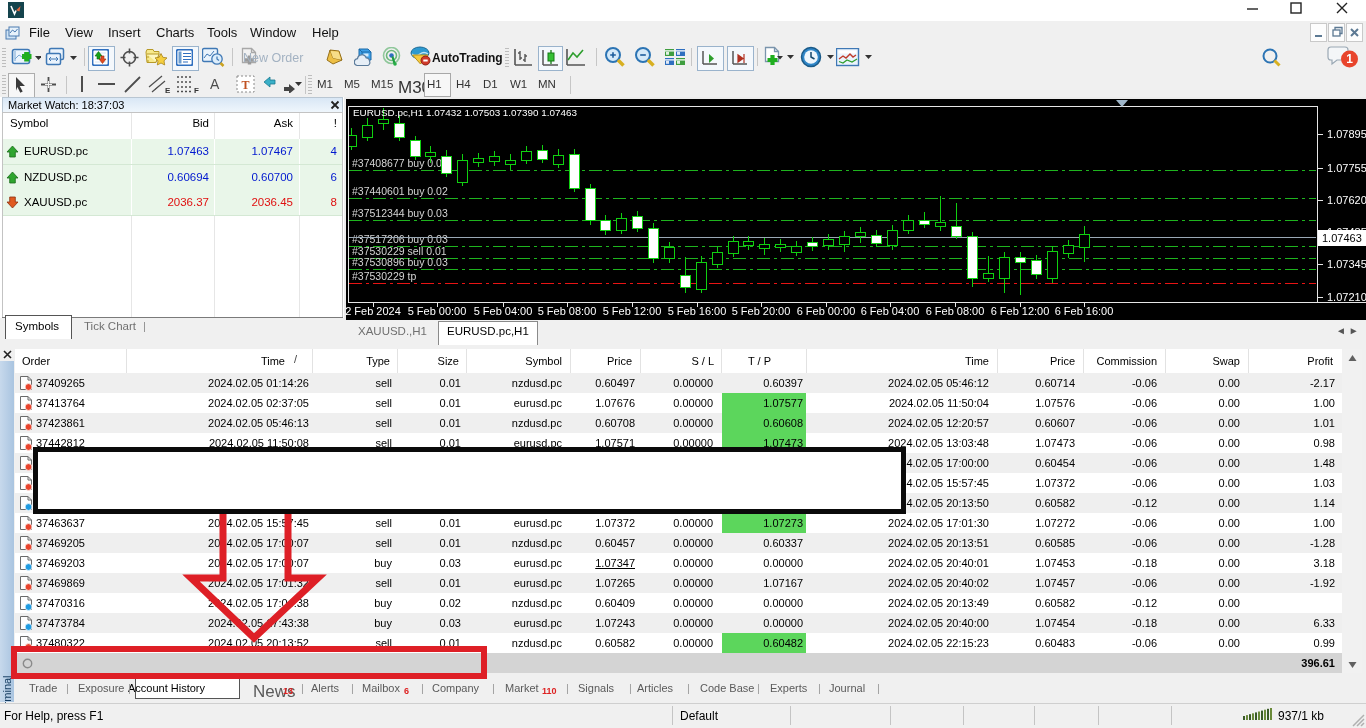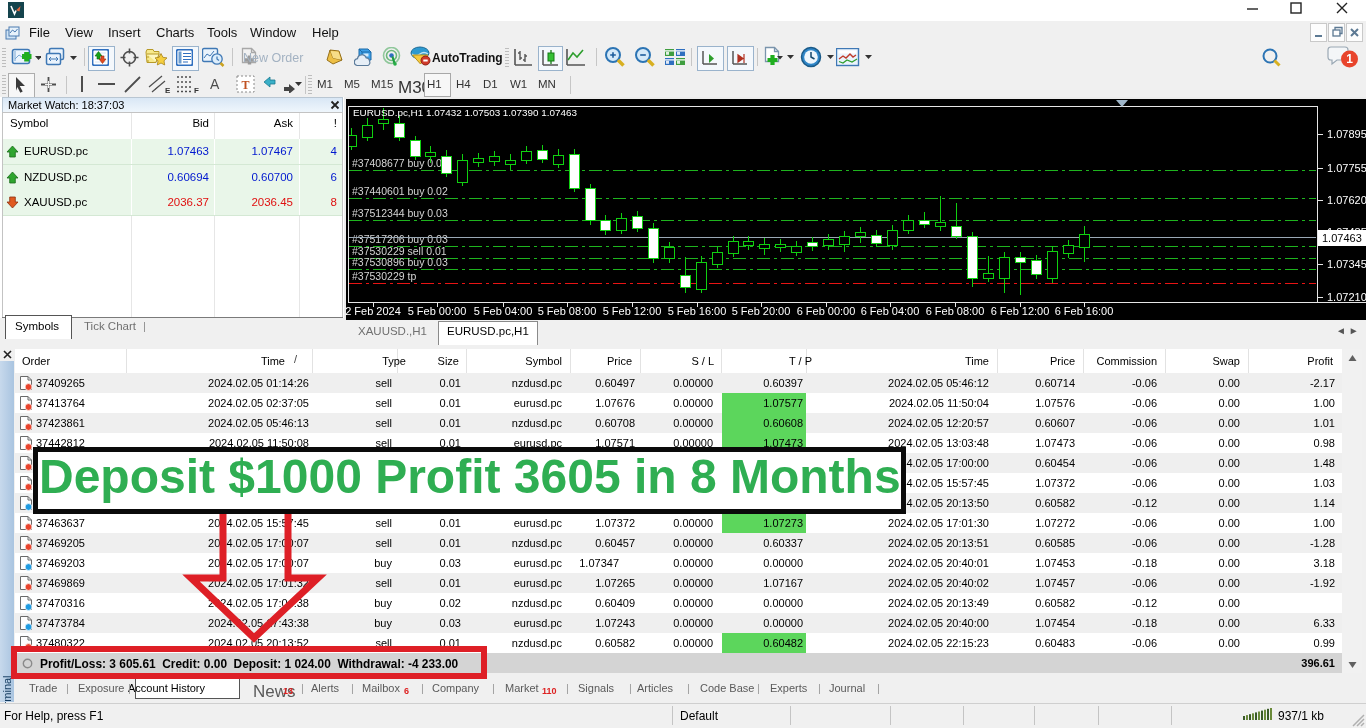--- a/index.html
+++ b/index.html
@@ -508,7 +508,7 @@
 <div class="colsep" style="left:1248px;"></div>
 <div class="hcell" style="left:22px;top:350px;width:104px;">Order</div>
 <div class="hcell r" style="left:126px;top:350px;width:159px;">Time</div>
-<div class="hcell r" style="left:312px;top:350px;width:78px;padding-left:16px;">Type</div>
+<div class="hcell r" style="left:312px;top:350px;width:78px;">Type</div>
 <div class="hcell r" style="left:397px;top:350px;width:62px;">Size</div>
 <div class="hcell r" style="left:466px;top:350px;width:96px;">Symbol</div>
 <div class="hcell r" style="left:570px;top:350px;width:62px;">Price</div>

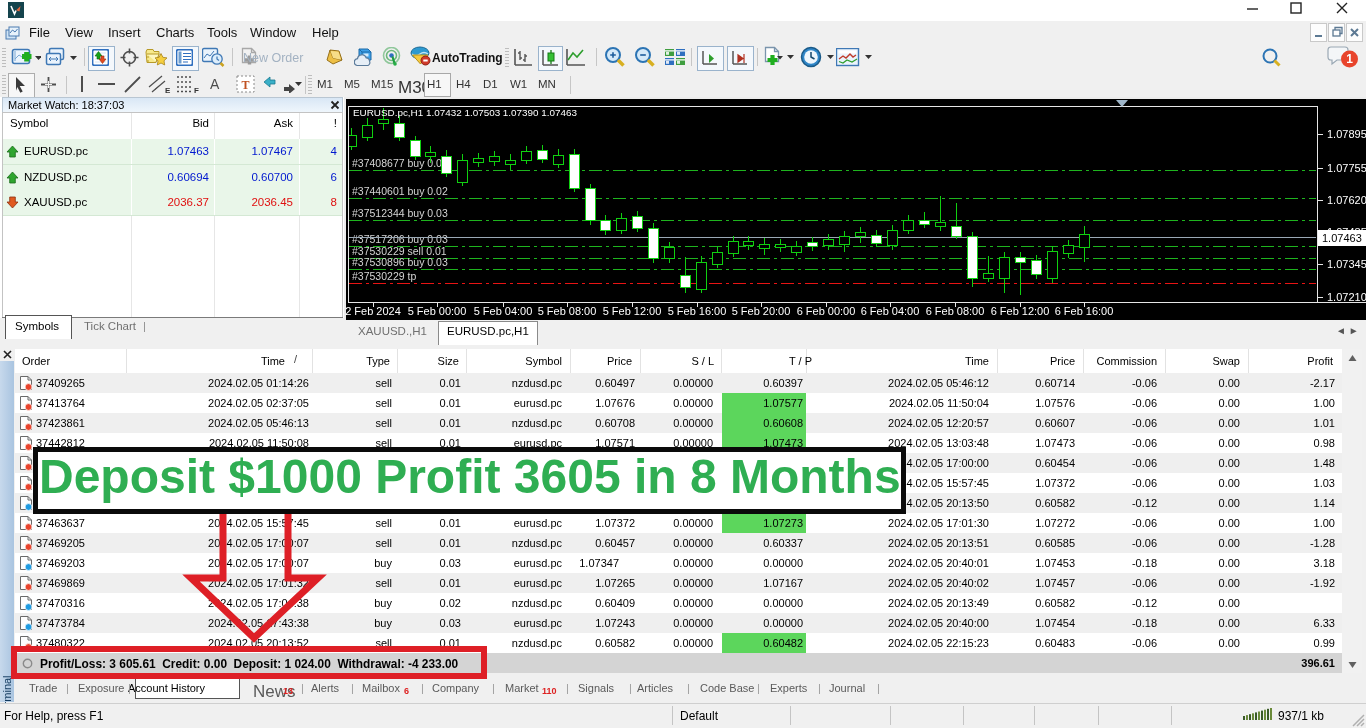--- a/index.html
+++ b/index.html
@@ -513,7 +513,7 @@
 <div class="hcell r" style="left:466px;top:350px;width:96px;">Symbol</div>
 <div class="hcell r" style="left:570px;top:350px;width:62px;">Price</div>
 <div class="hcell r" style="left:640px;top:350px;width:74px;">S / L</div>
-<div class="hcell r" style="left:730px;top:350px;width:82px;">T / P</div>
+<div class="hcell r" style="left:689px;top:350px;width:82px;">T / P</div>
 <div class="hcell r" style="left:806px;top:350px;width:183px;">Time</div>
 <div class="hcell r" style="left:997px;top:350px;width:78px;">Price</div>
 <div class="hcell r" style="left:1083px;top:350px;width:74px;">Commission</div>

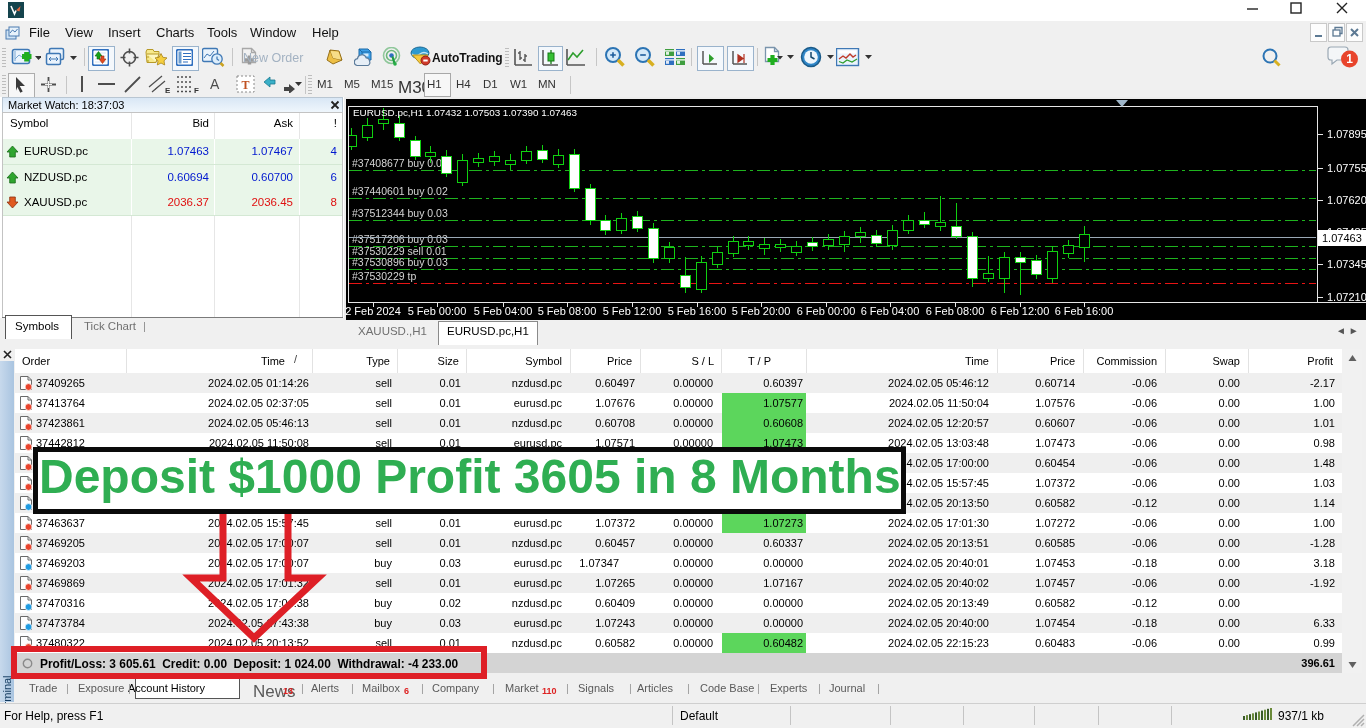--- a/index.html
+++ b/index.html
@@ -880,7 +880,6 @@
     </svg>
 
 <div class="ab" style="left:33px;top:447px;width:873px;height:67px;background:#fff;border:5px solid #0a0a0a;box-sizing:border-box;"></div>
-<div class="ab" style="left:39px;top:446px;width:864px;height:62px;font-size:48px;font-weight:bold;color:#2fae52;line-height:62px;white-space:nowrap;">Deposit $1000 Profit 3605 in 8 Months</div>
 
 <svg class="ab" style="left:180px;top:505px;" width="150" height="140">
 <path d="M43 9 V73 H11 L74 133 L138 73 H108 V9" fill="none" stroke="#de1f26" stroke-width="7"></path>

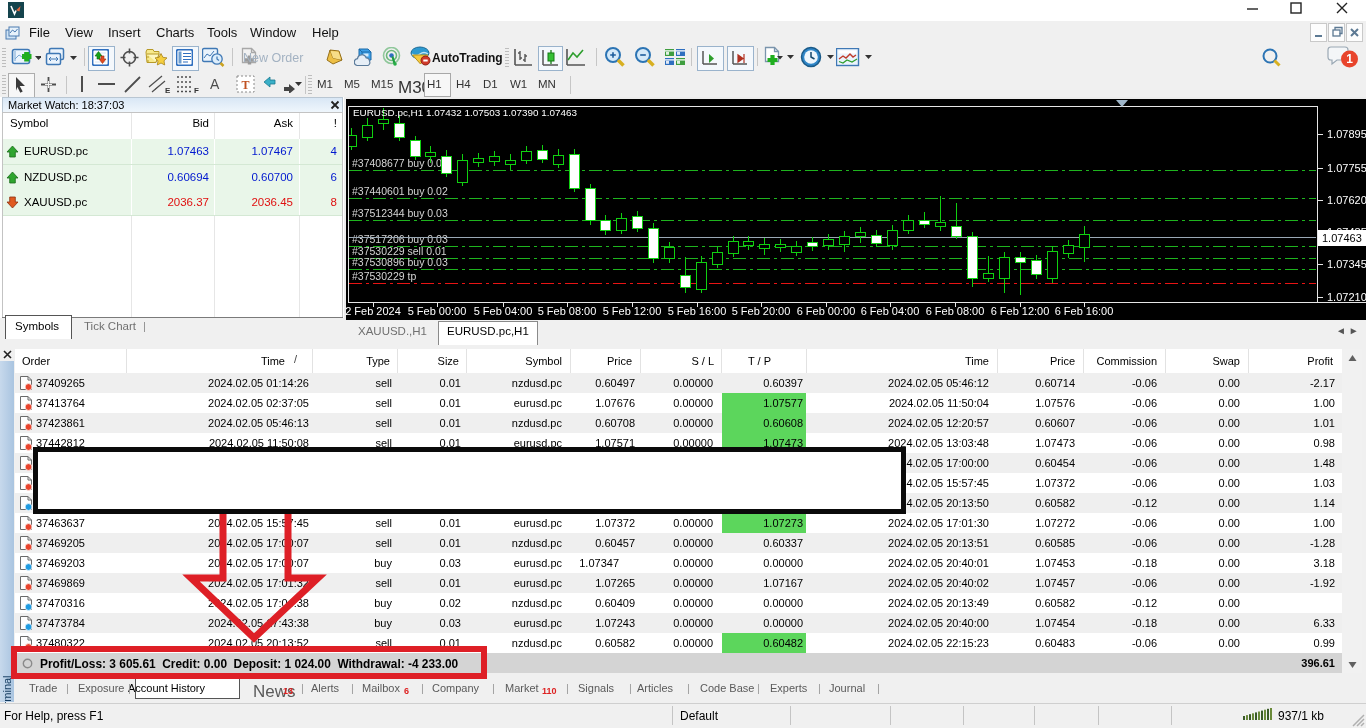--- a/index.html
+++ b/index.html
@@ -722,7 +722,7 @@
       <div class="cell r" style="left:297px;width:80px;">buy</div>
       <div class="cell r" style="left:382px;width:64px;">0.03</div>
       <div class="cell r" style="left:451px;width:96px;">eurusd.pc</div>
-      <div class="cell r" style="left:539px;width:65px;">1.07347</div>
+      <div class="cell r" style="left:555px;width:65px;text-decoration:underline;">1.07347</div>
       <div class="cell r" style="left:625px;width:73px;">0.00000</div>
       <div class="cell r" style="left:706px;width:82px;">0.00000</div>
       <div class="cell r" style="left:791px;width:183px;">2024.02.05 20:40:01</div>

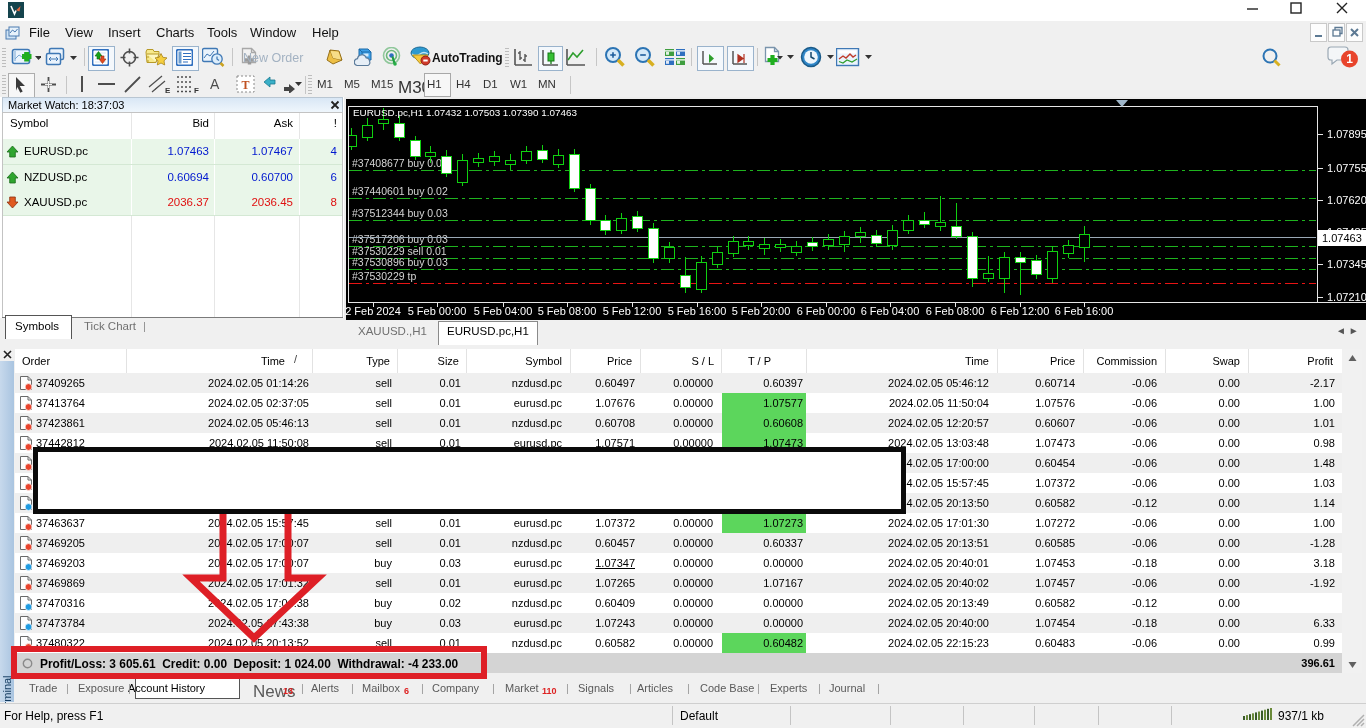--- a/index.html
+++ b/index.html
@@ -817,7 +817,6 @@
 <svg class="ab" style="left:22px;top:658px;" width="11" height="11">
       <circle cx="5.5" cy="5.5" r="4.2" fill="none" stroke="#8a8a8a" stroke-width="1.4"></circle>
     </svg>
-<div class="ab" style="left:40px;top:657px;font-size:11.9px;font-weight:bold;">Profit/Loss: 3 605.61&nbsp; Credit: 0.00&nbsp; Deposit: 1 024.00&nbsp; Withdrawal: -4 233.00</div>
 <div class="ab r" style="left:1235px;top:657px;width:100px;font-size:11px;font-weight:bold;">396.61</div>
 
 <div class="ab" style="left:15px;top:676px;width:1351px;height:24px;background:#f0f0f0;"></div>

